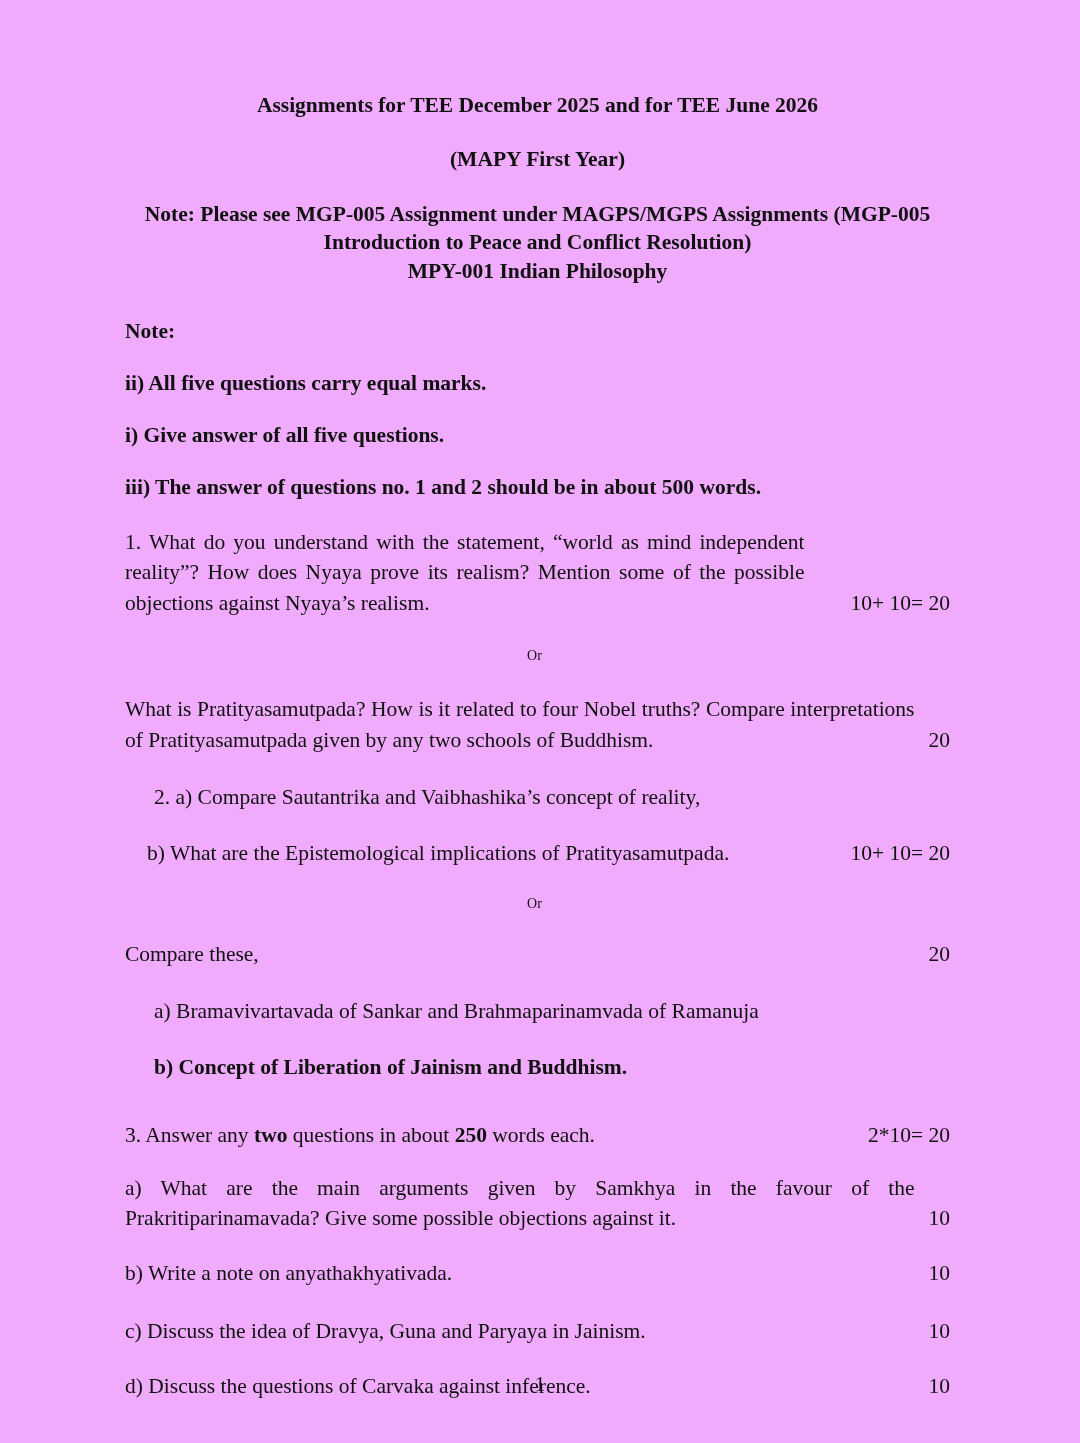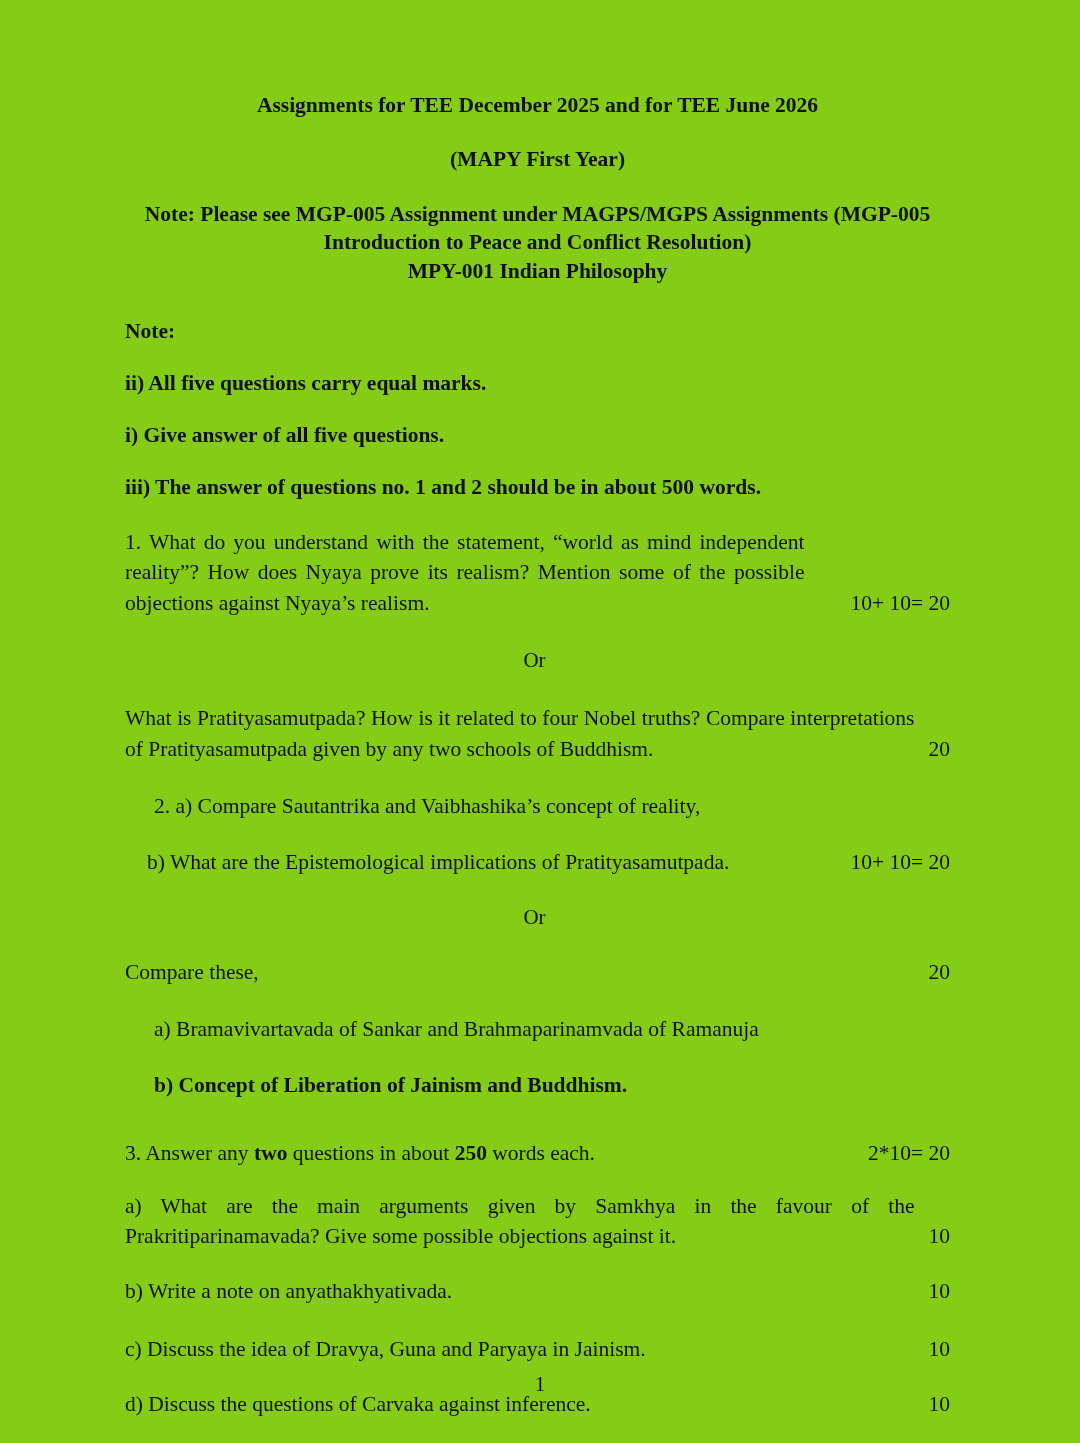--- a/index.html
+++ b/index.html
@@ -17,7 +17,7 @@
     width: 1080px;
     height: 1443px;
     margin: 0 auto;
-    background: #84cc16;
+    background: #f0abfc;
     box-sizing: border-box;
     overflow: hidden;
   }

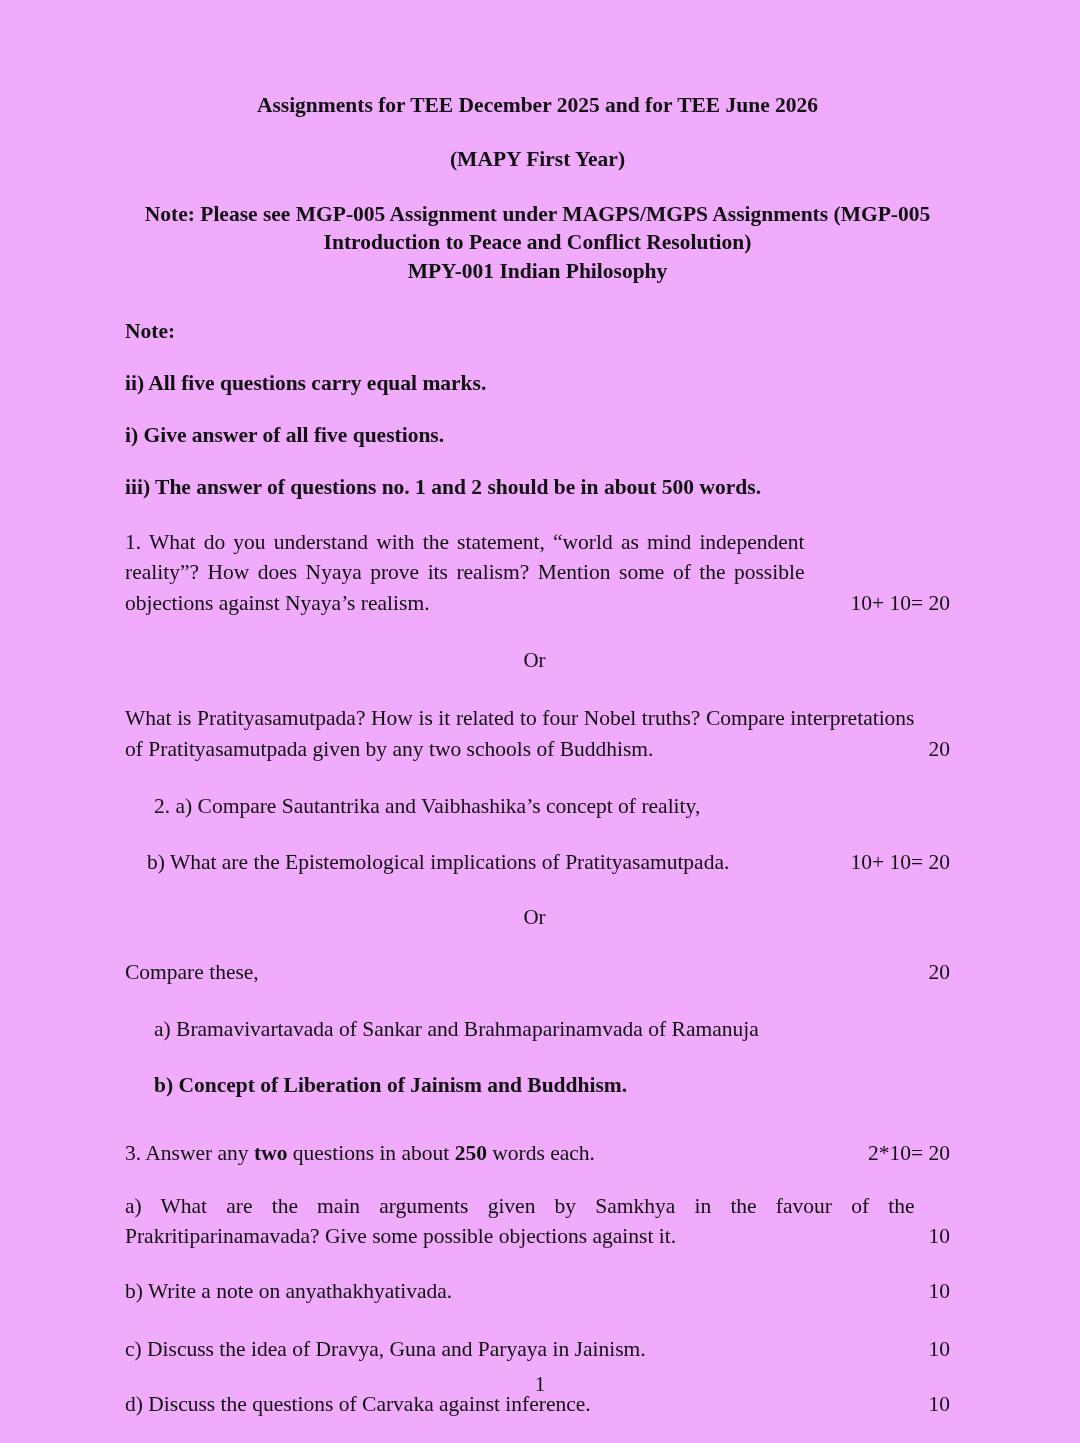--- a/index.html
+++ b/index.html
@@ -84,7 +84,7 @@
   }
   .or-line {
     text-align: center;
-    font-size: 21px;
+    font-size: 14px;
     margin: 0;
     padding-right: 6px;
   }

